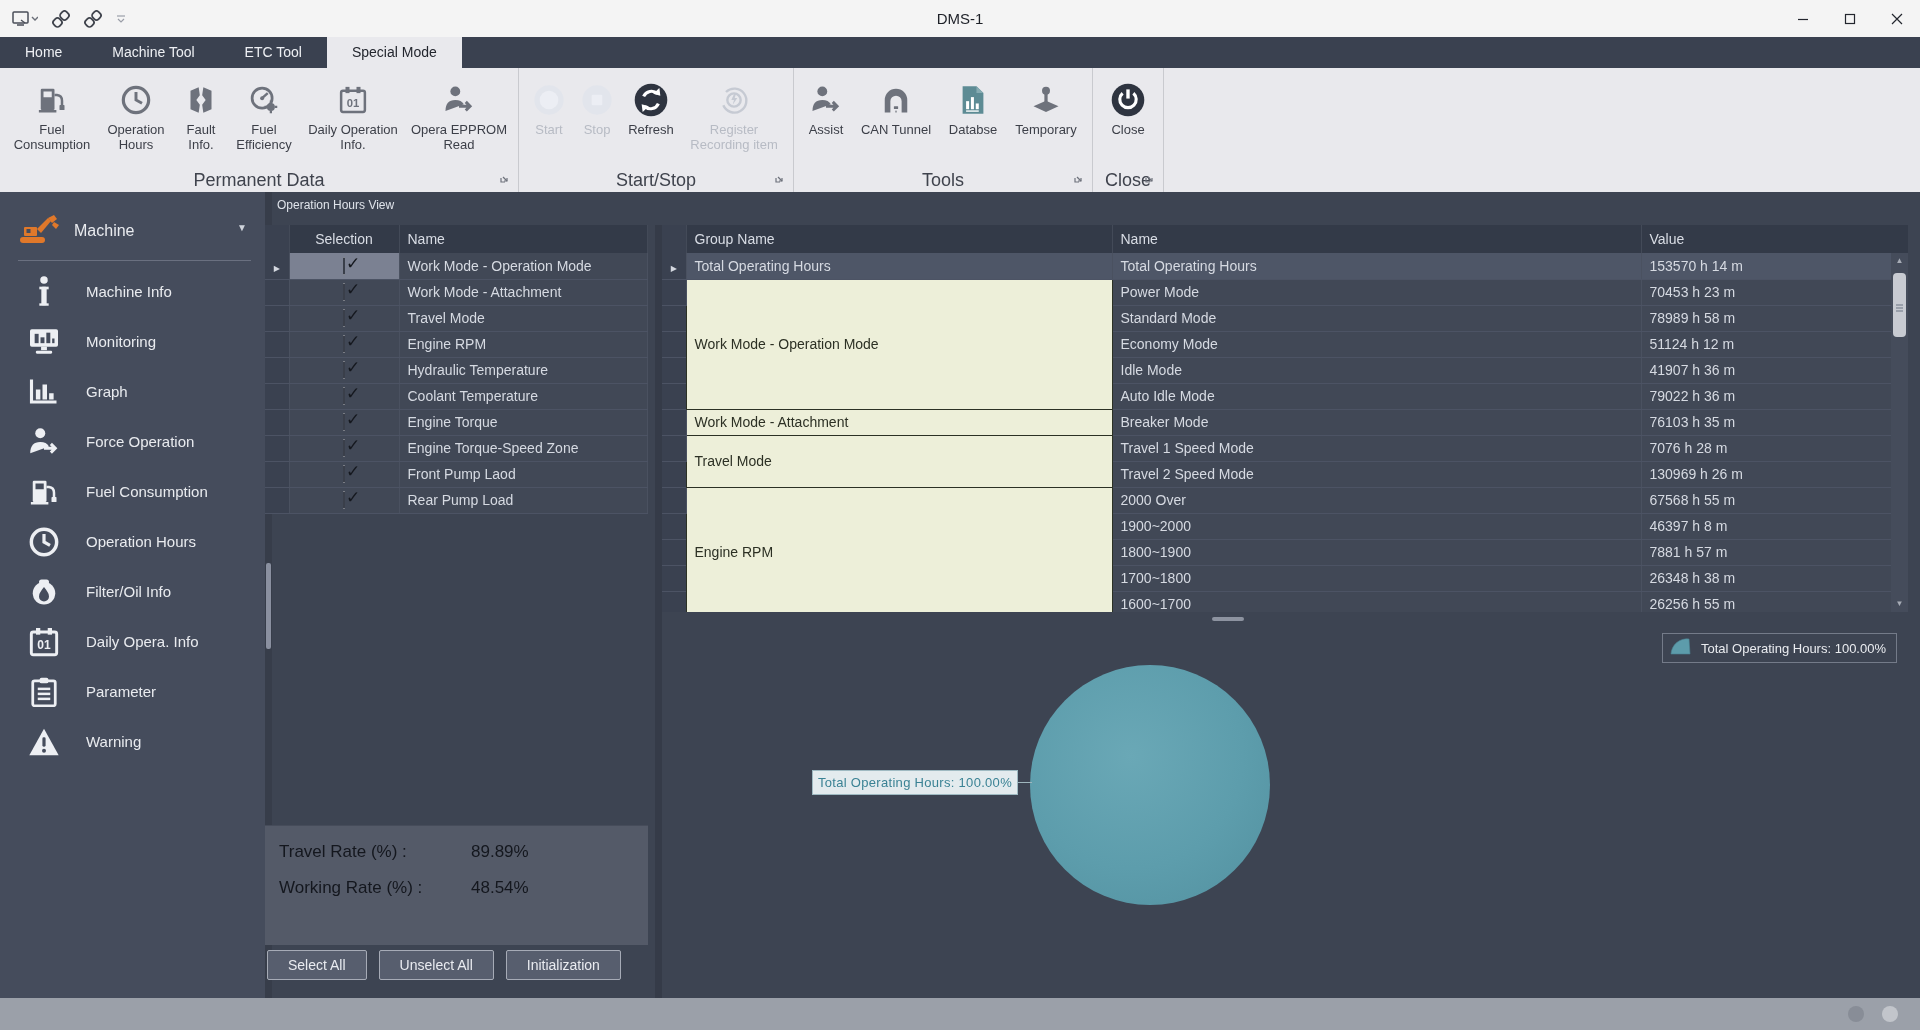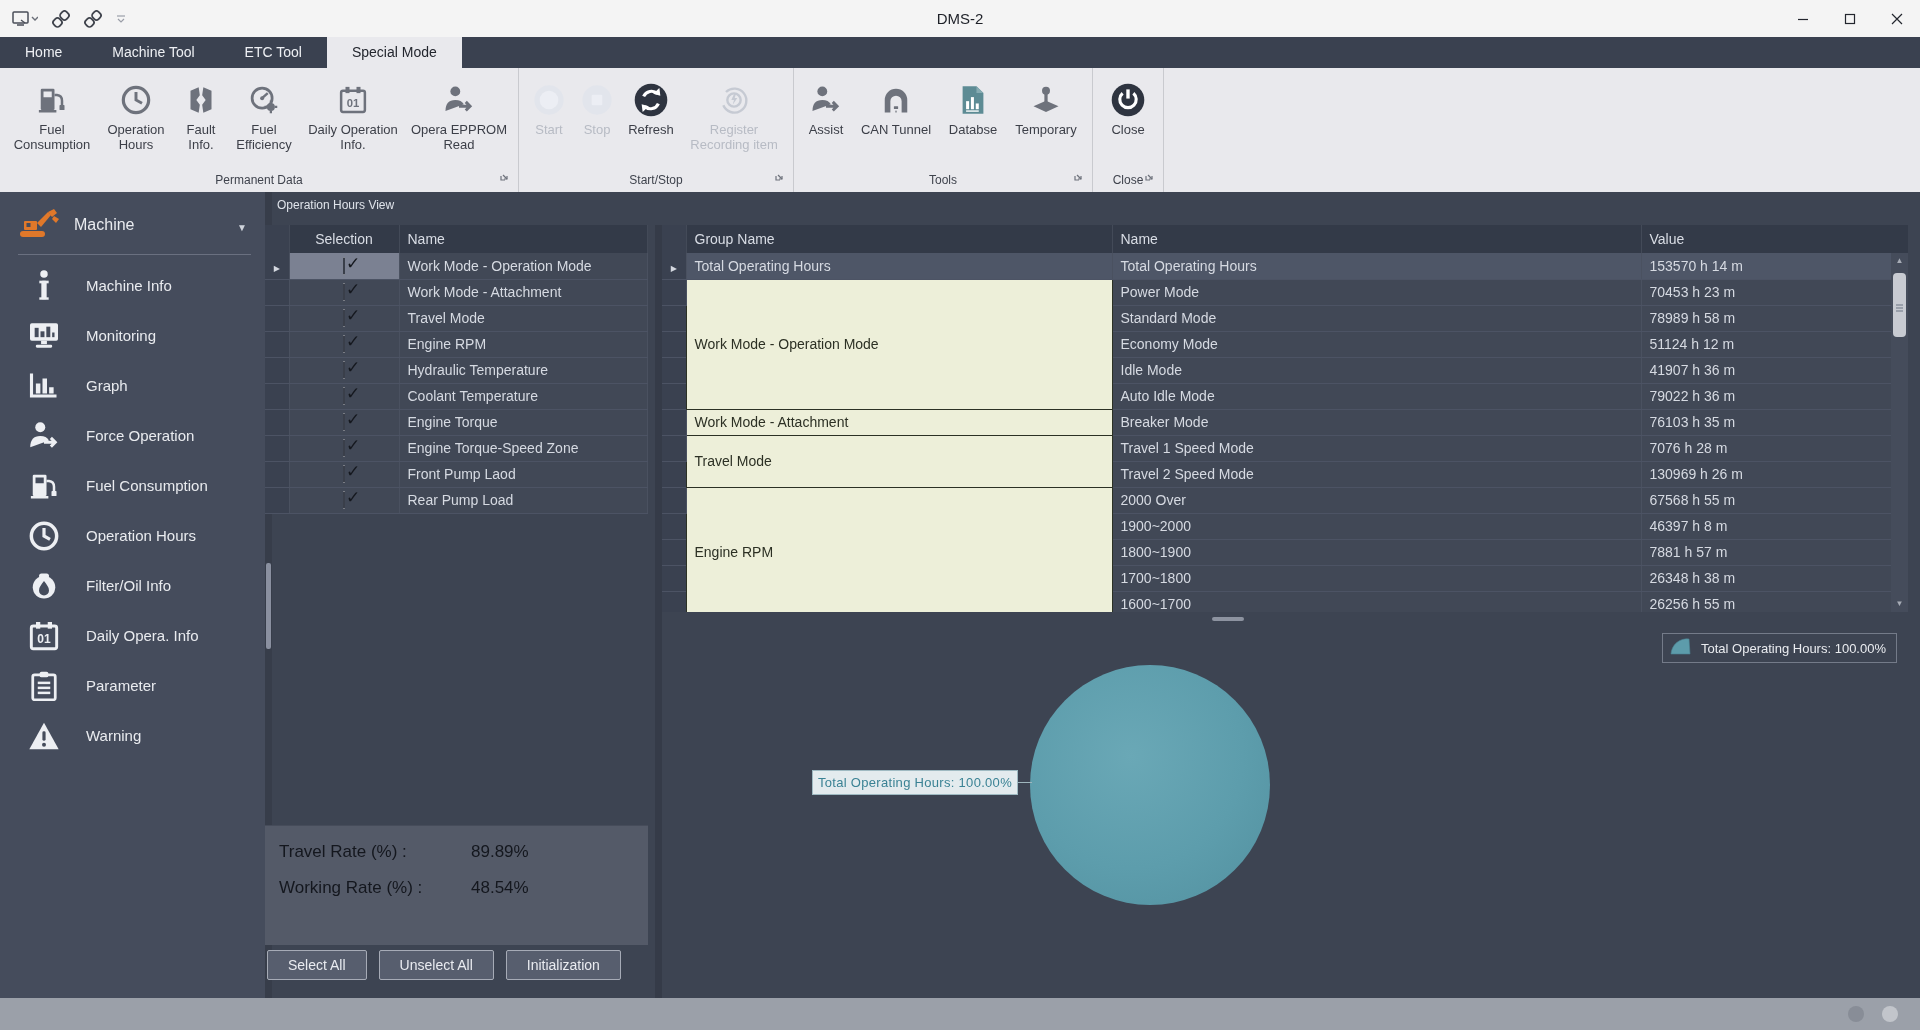--- a/index.html
+++ b/index.html
@@ -160,7 +160,7 @@
         </svg>
     </span>
   </div>
-  <div class="win-title">DMS-2</div>
+  <div class="win-title">DMS-1</div>
   <div class="win-controls">
     <span class="win-btn">
       <svg width="12" height="12" viewBox="0 0 12 12">

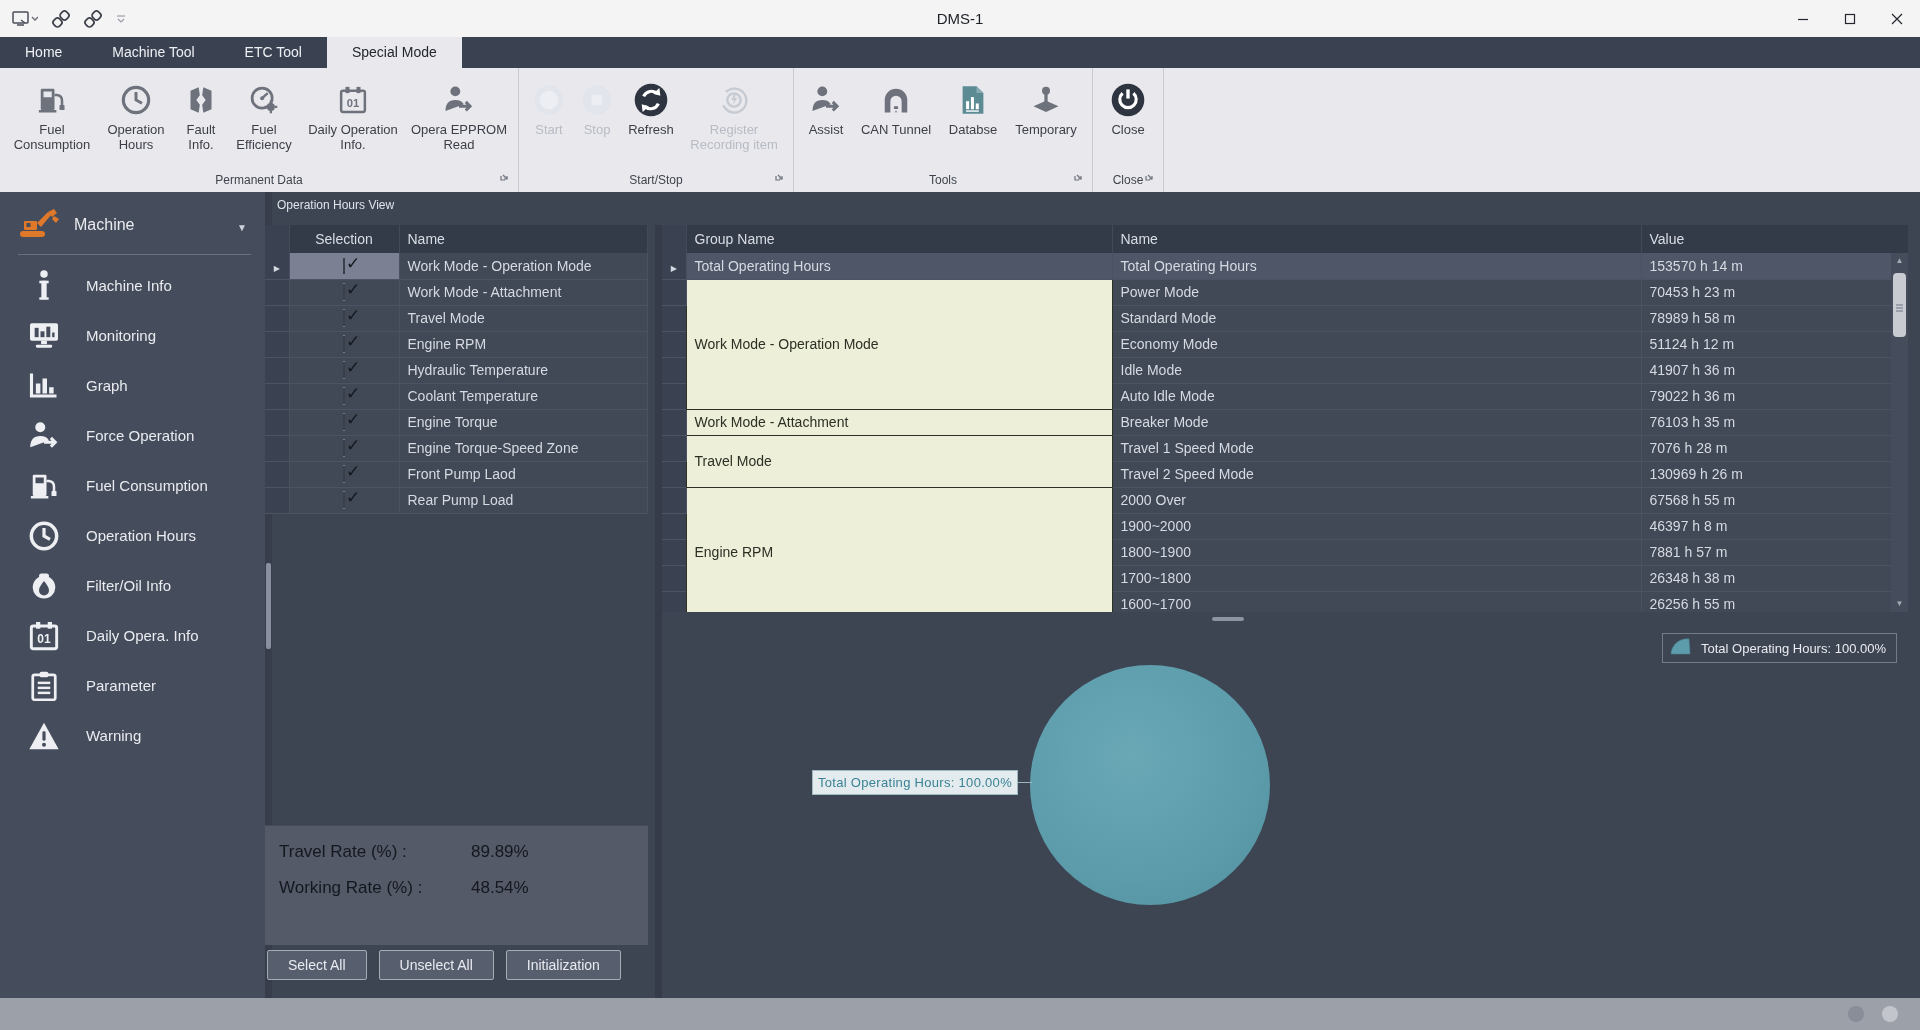--- a/index.html
+++ b/index.html
@@ -28,7 +28,7 @@
   .ricon{height:44px;display:flex;align-items:center;justify-content:center;}
   .rlab{font-size:13px;line-height:1.18;color:#3c3f48;text-align:center;}
   .ritem.disabled .rlab{color:#b7bbc4;}
-  .rlabelrow{height:22px;position:relative;font-size:12px;color:#3f434d;text-align:center;line-height:20px;}
+  .rlabelrow{height:22px;position:relative;font-size:18px;color:#3f434d;text-align:center;line-height:20px;}
   .launcher{position:absolute;right:3px;bottom:5px;}
   .g1 .ritem:nth-child(1){width:92px}.g1 .ritem:nth-child(2){width:76px}
   .g1 .ritem:nth-child(3){width:54px}.g1 .ritem:nth-child(4){width:72px}

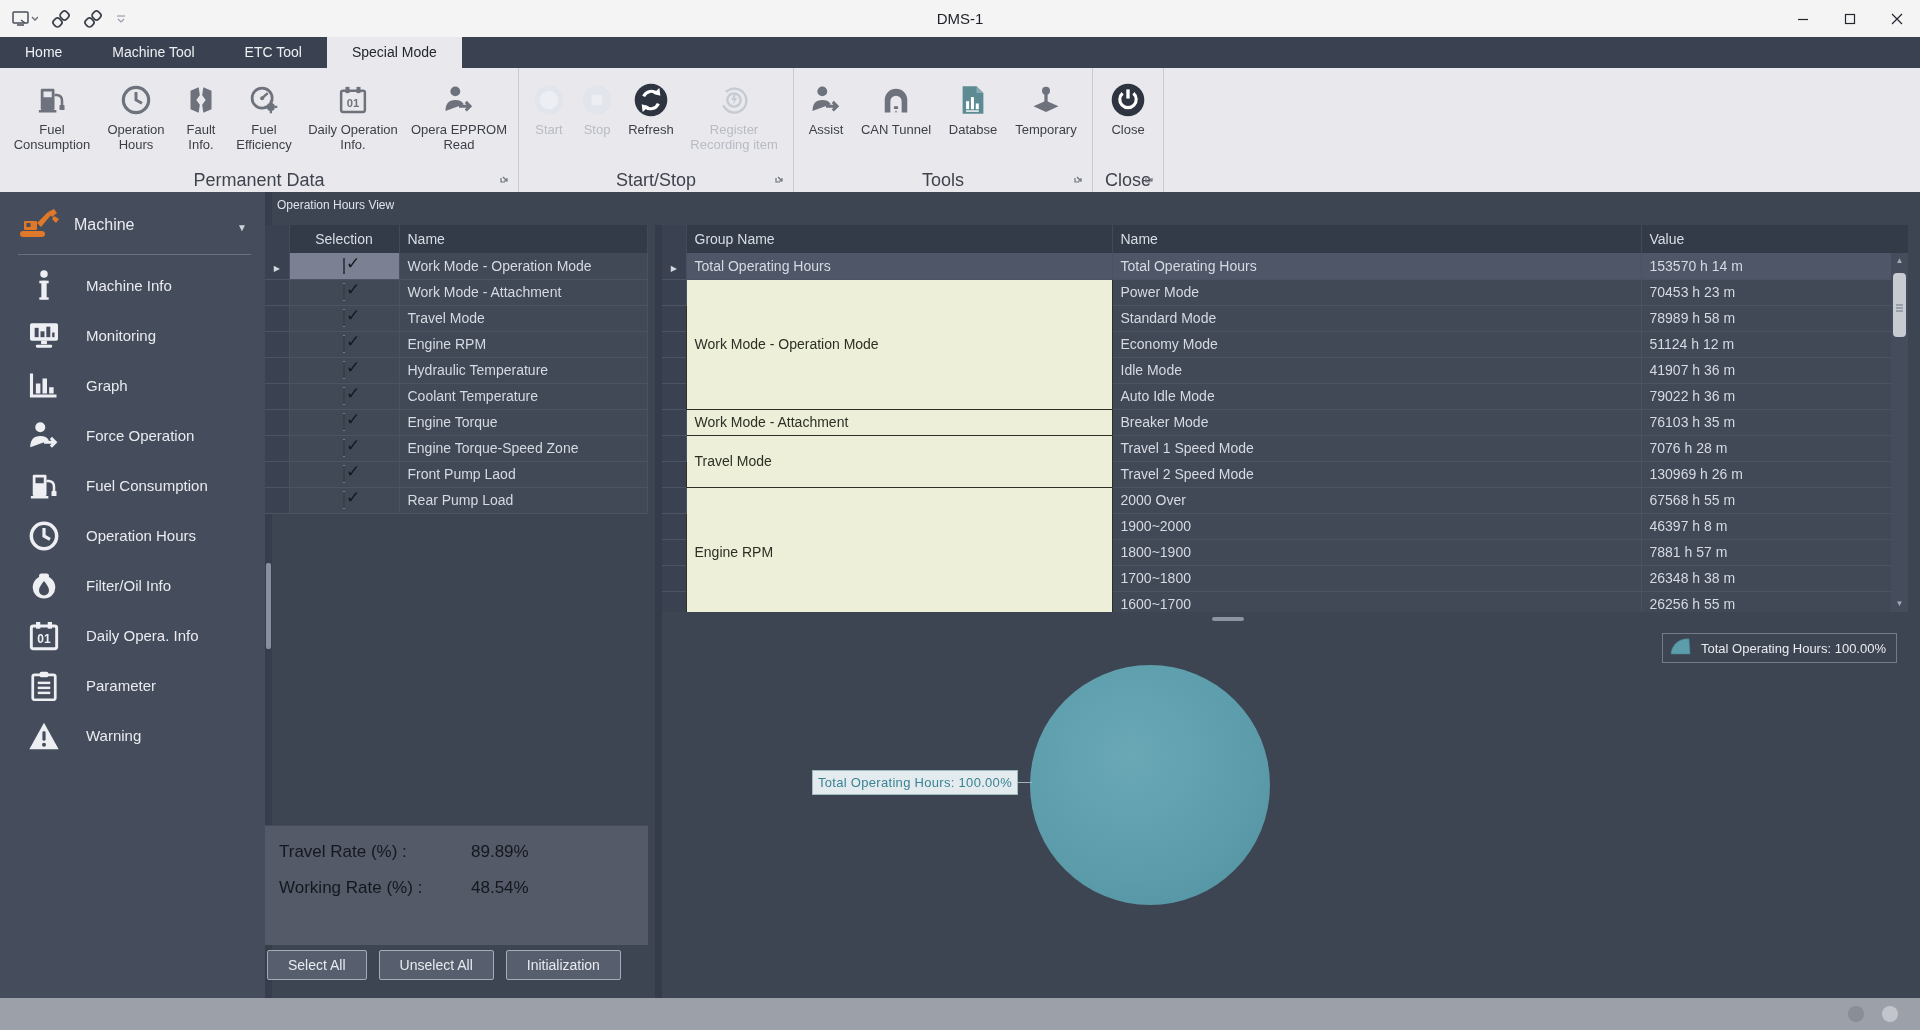--- a/index.html
+++ b/index.html
@@ -44,7 +44,7 @@
 
   
   .sidebar{position:absolute;left:0;top:0;width:265px;height:806px;background:#454c5c;color:#e9ebef;}
-  .sb-head{display:flex;align-items:center;gap:12px;padding:16px 14px 12px 18px;position:relative;}
+  .sb-head{display:flex;align-items:center;gap:12px;padding:22px 14px 12px 18px;position:relative;}
   .sb-head-label{font-size:16px;}
   .sb-caret{position:absolute;right:18px;top:30px;font-size:10px;color:#cfd3db;}
   .sb-div{height:1px;background:#6a7080;margin:0 14px 6px 18px;}

